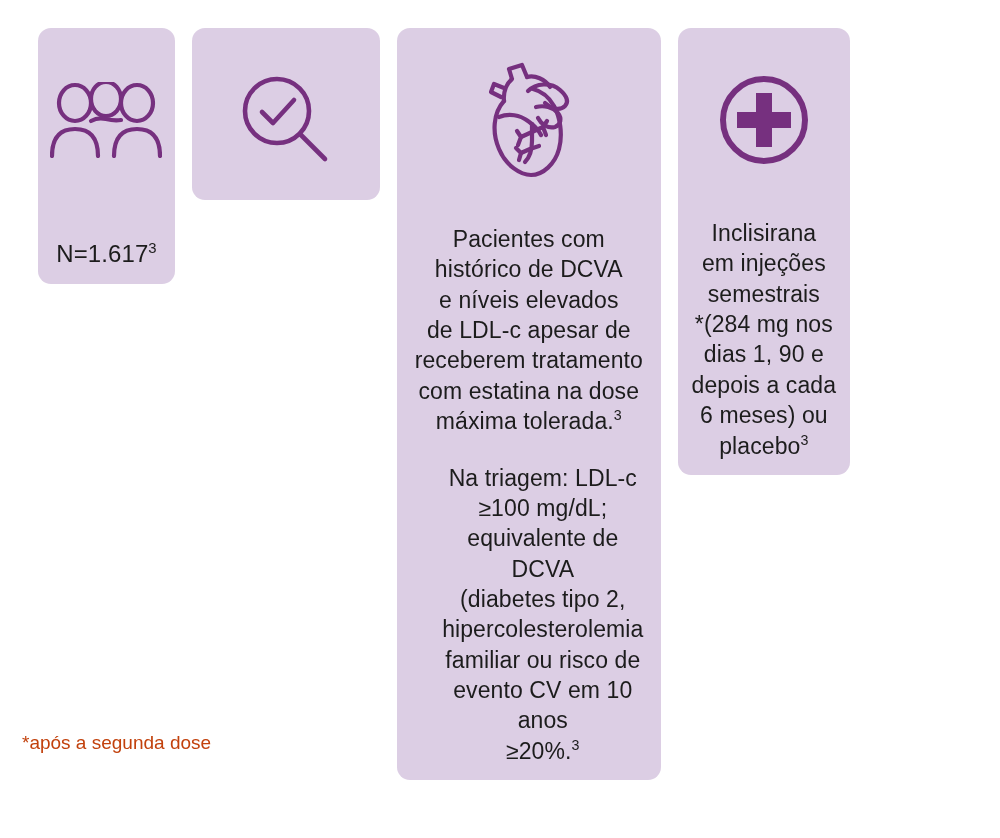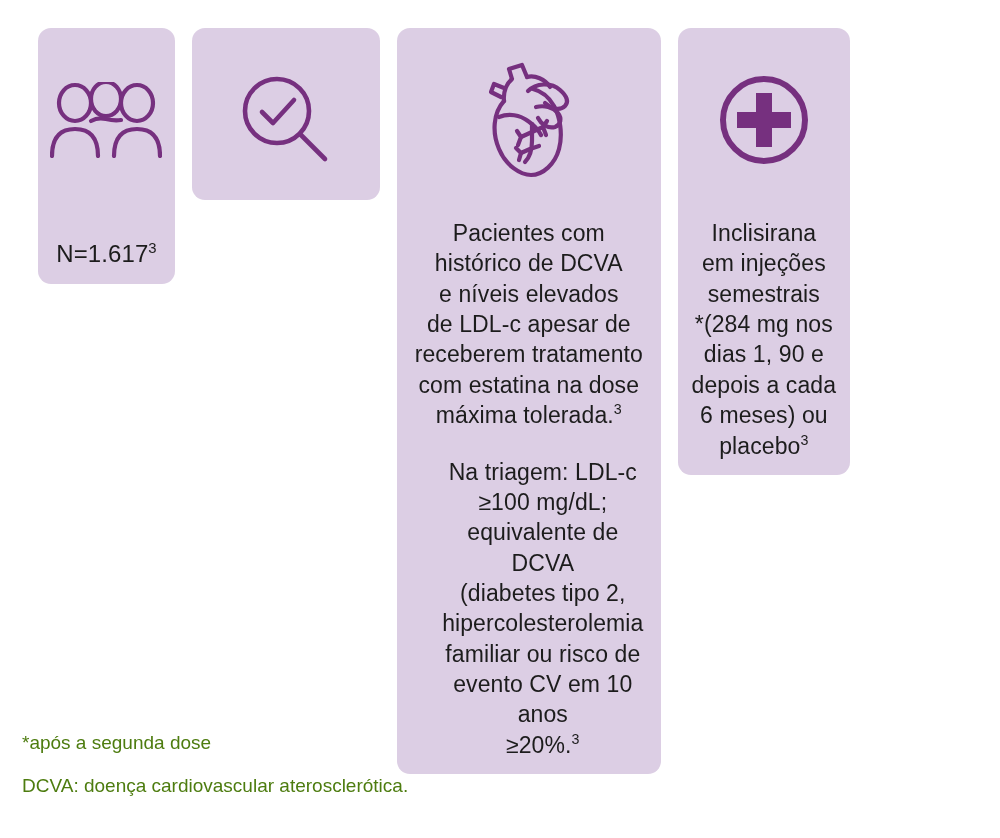--- a/index.html
+++ b/index.html
@@ -50,7 +50,7 @@
   
   .card-participants { width: 162px; }
   .card-design       { width: 224px; }
-  .card-population   { width: 316px; }
+  .card-population   { width: 316px; gap: 6px; }
   .card-treatment    { width: 205px; }
 
   

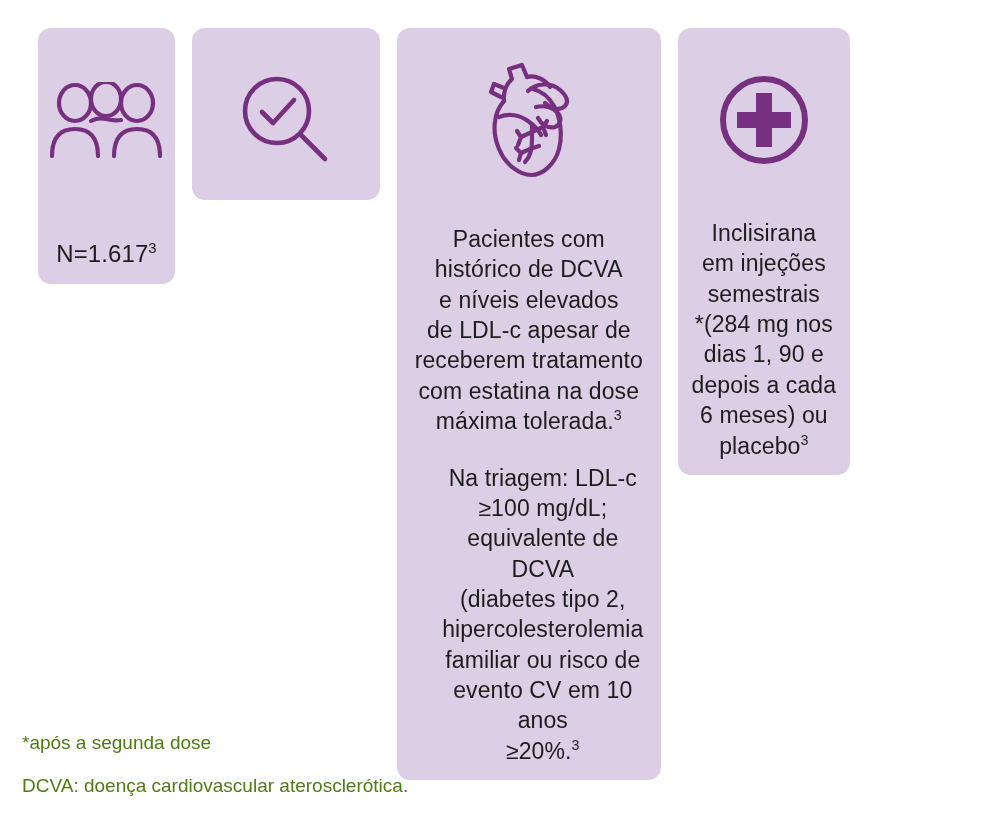--- a/index.html
+++ b/index.html
@@ -110,7 +110,7 @@
     margin: 0;
     font-size: 19px;
     line-height: 1.55;
-    color: #4d7c0f;
+    color: #c2410c;
   }
   .footnote + .footnote { margin-top: 14px; }
 </style>

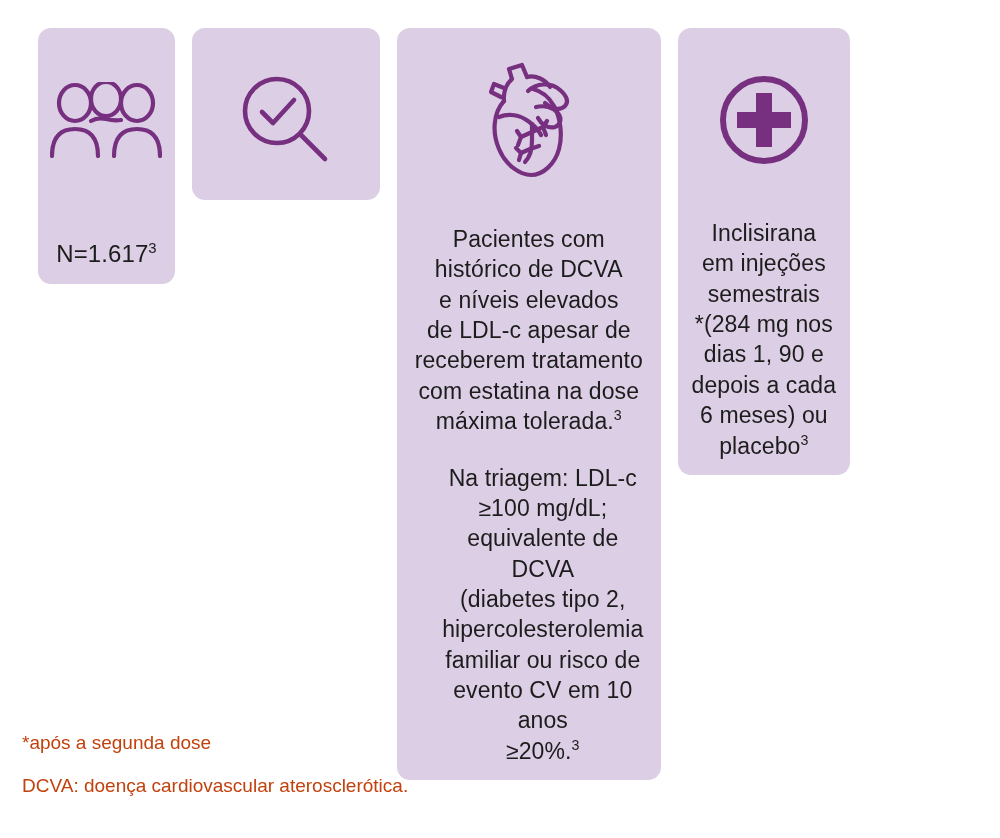--- a/index.html
+++ b/index.html
@@ -214,7 +214,6 @@
 
   <div class="footnotes">
     <p class="footnote">*após a segunda dose</p>
-    <p class="footnote">DCVA: doença cardiovascular aterosclerótica.</p>
   </div>
 
 </div>

